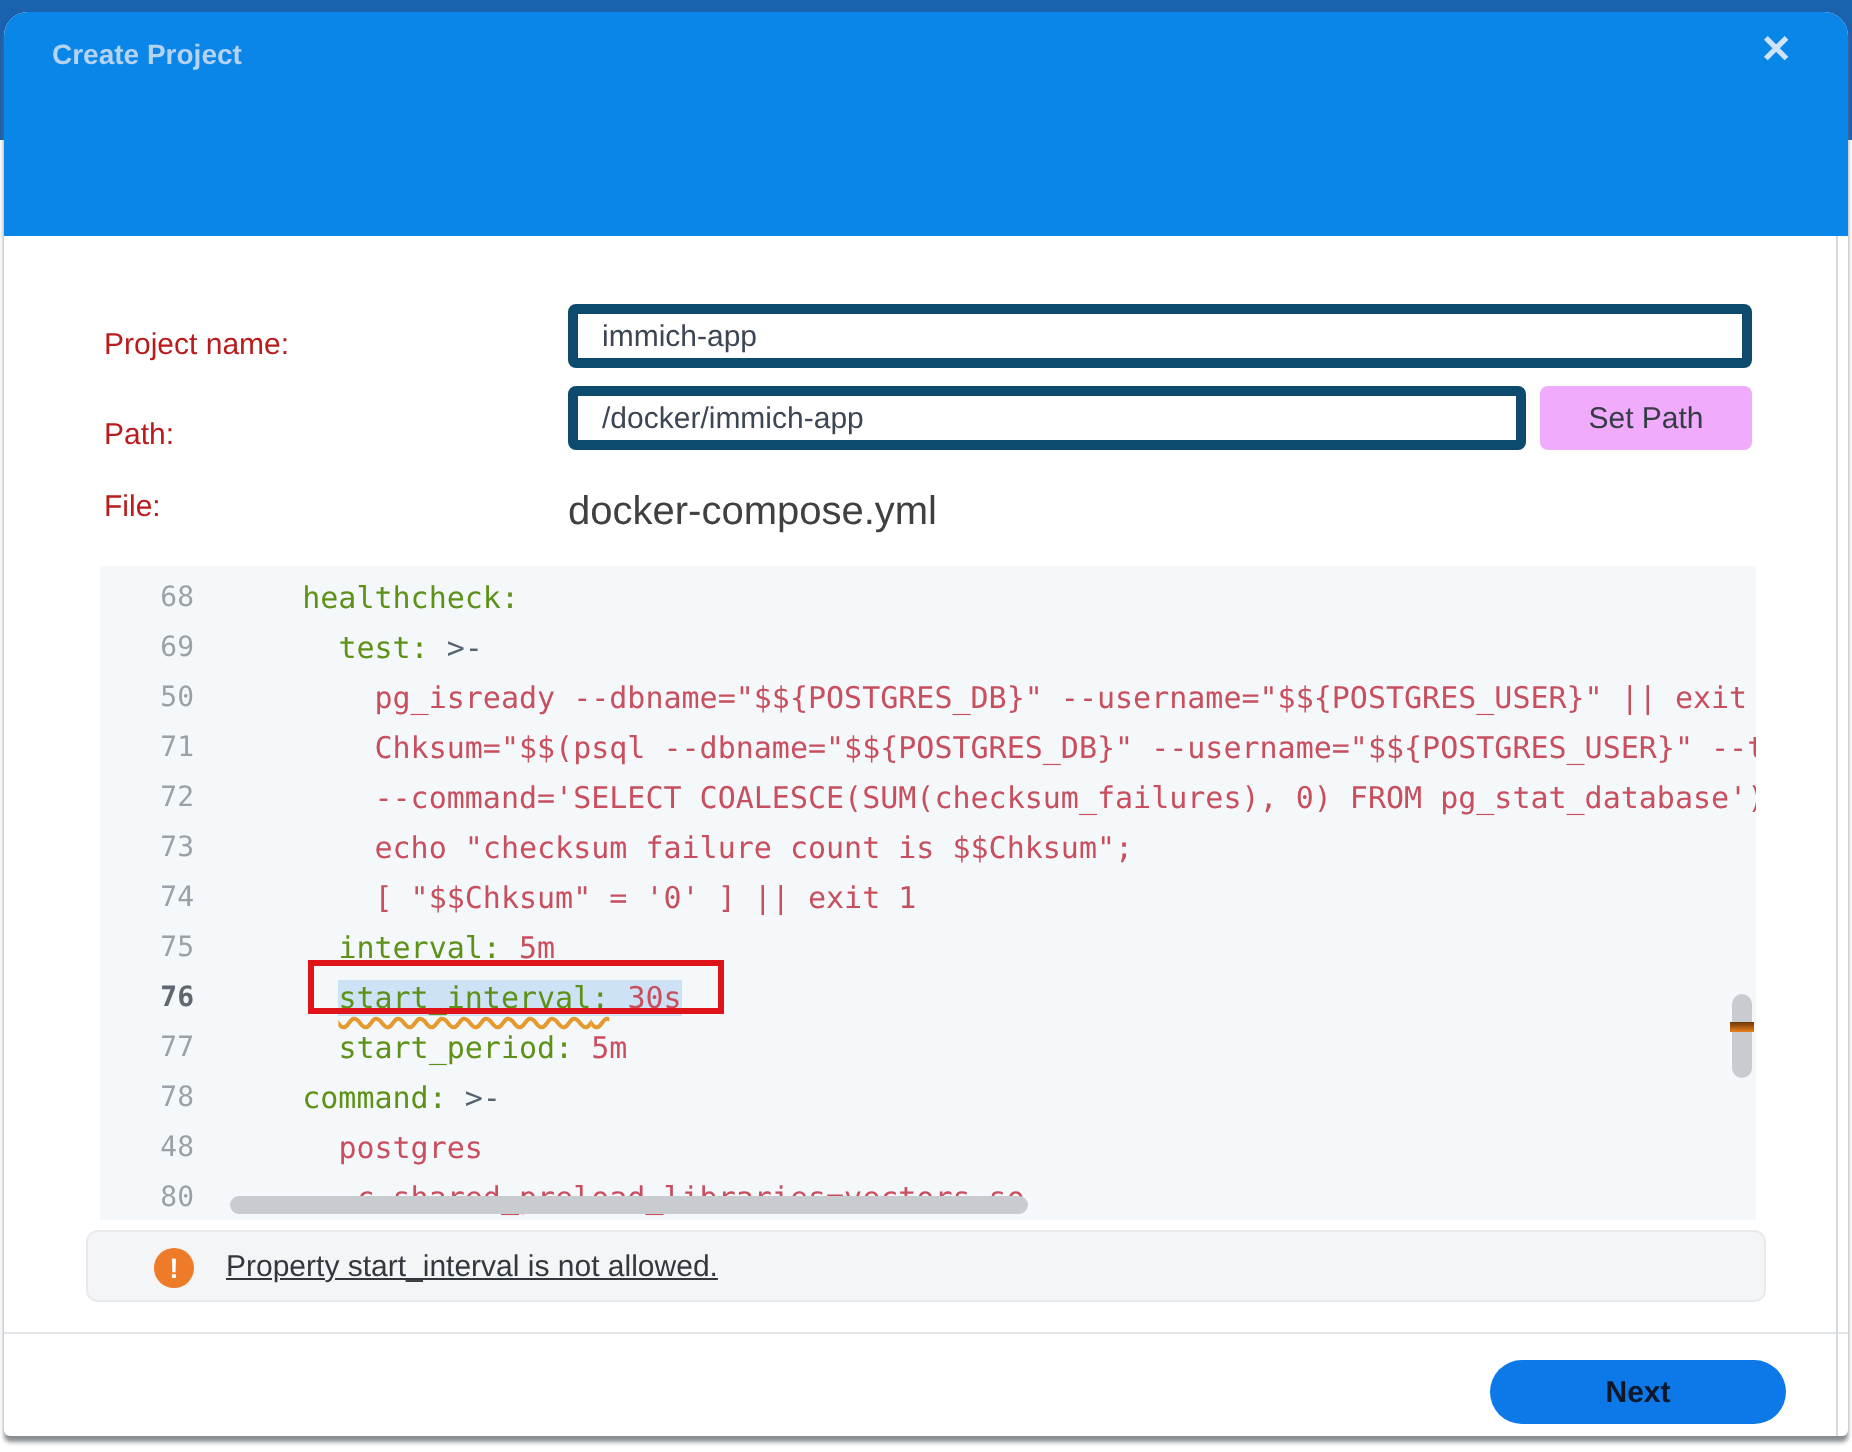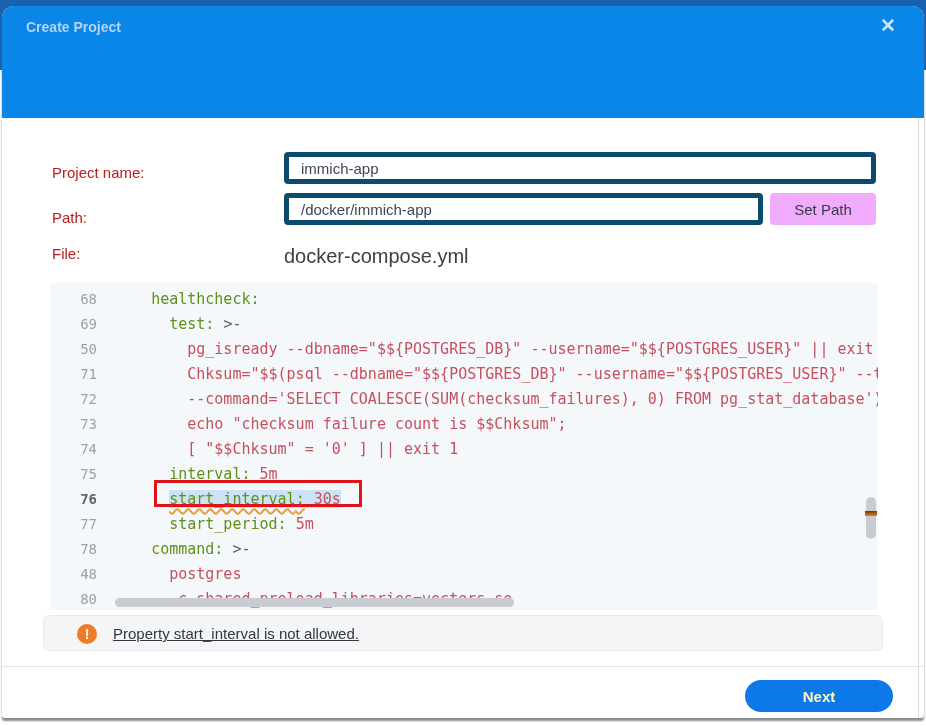--- a/index.html
+++ b/index.html
@@ -134,7 +134,7 @@
     position:absolute; left:743px; top:674px; width:148px; height:32px;
     background:#0d79e8; border:none; border-radius:16px;
     font-family:"Liberation Sans", sans-serif;
-    font-size:15px; font-weight:bold; color:#fef9c3; cursor:pointer;
+    font-size:15px; font-weight:bold; color:#0f172a; cursor:pointer;
   }
 </style>
 </head>

